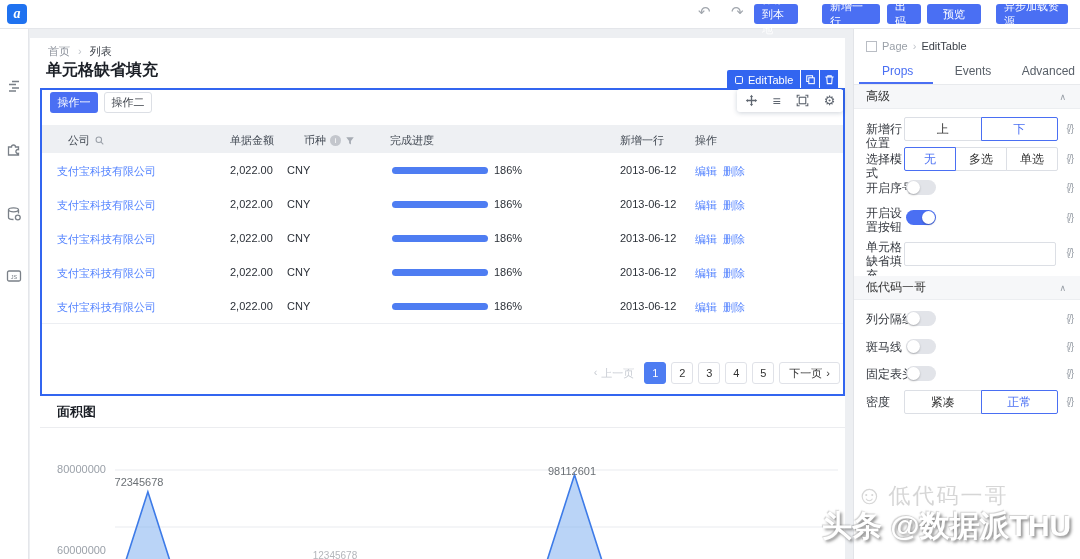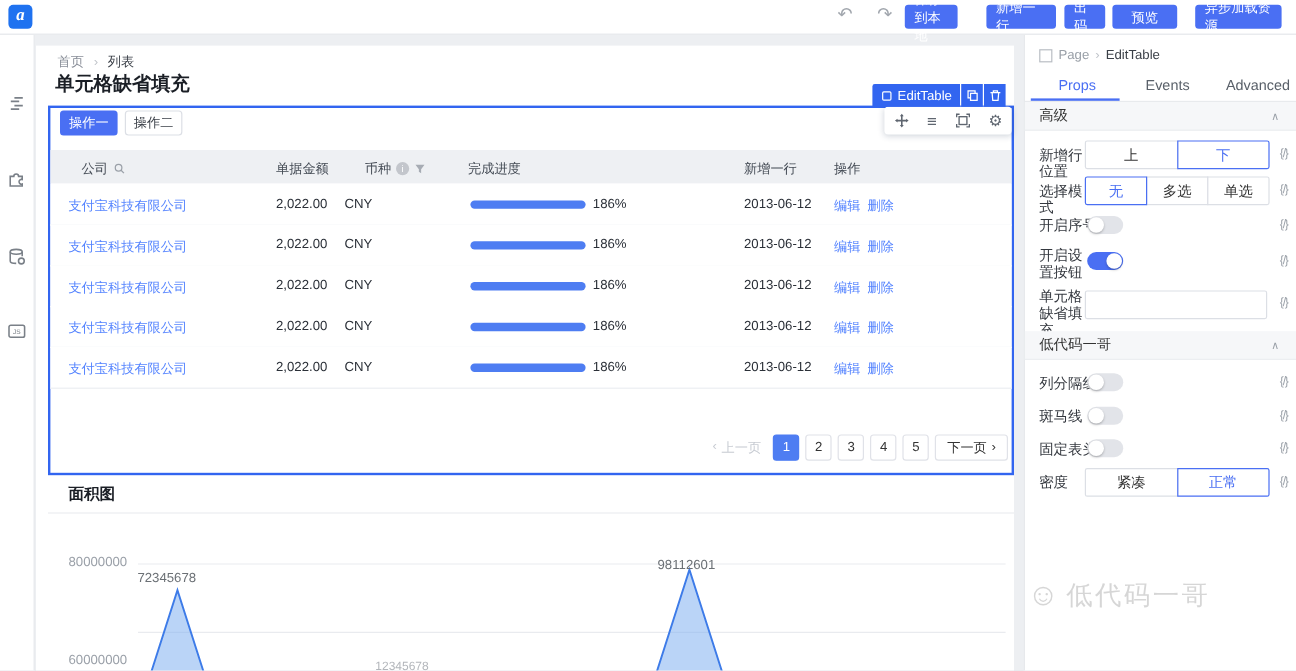--- a/index.html
+++ b/index.html
@@ -368,6 +368,7 @@
     <span class="face">☺</span>
     <span>低代码一哥</span>
   </div>
+  <div class="wm2">头条 @数据派THU</div>
 
 </div>
 

